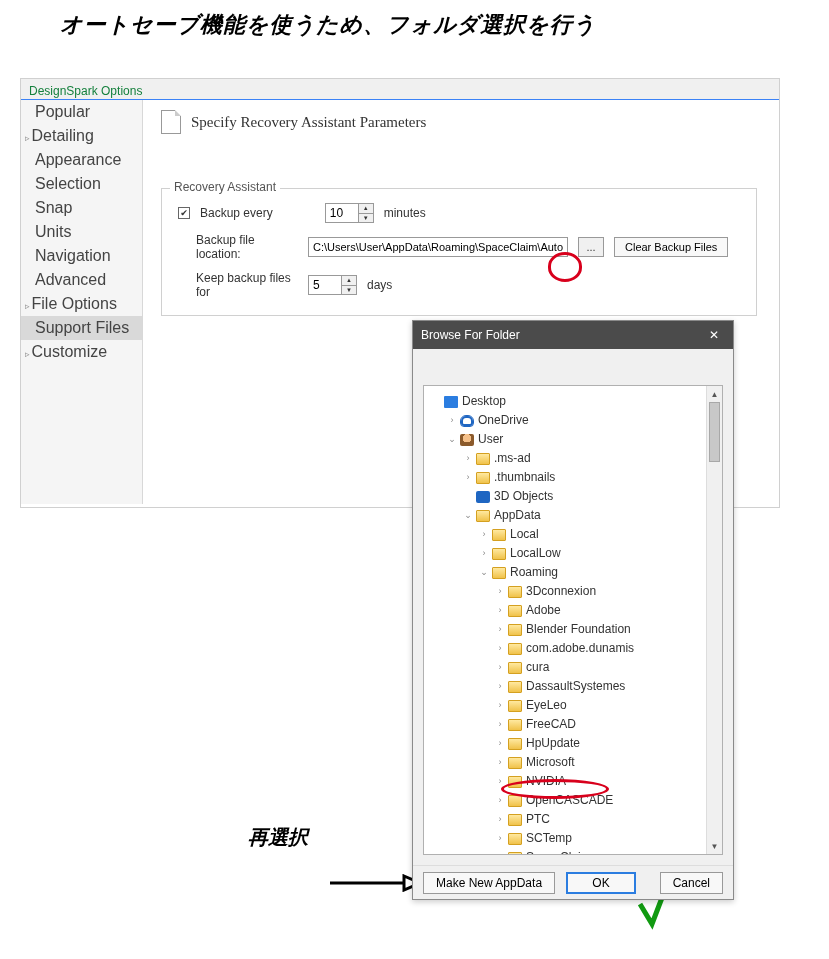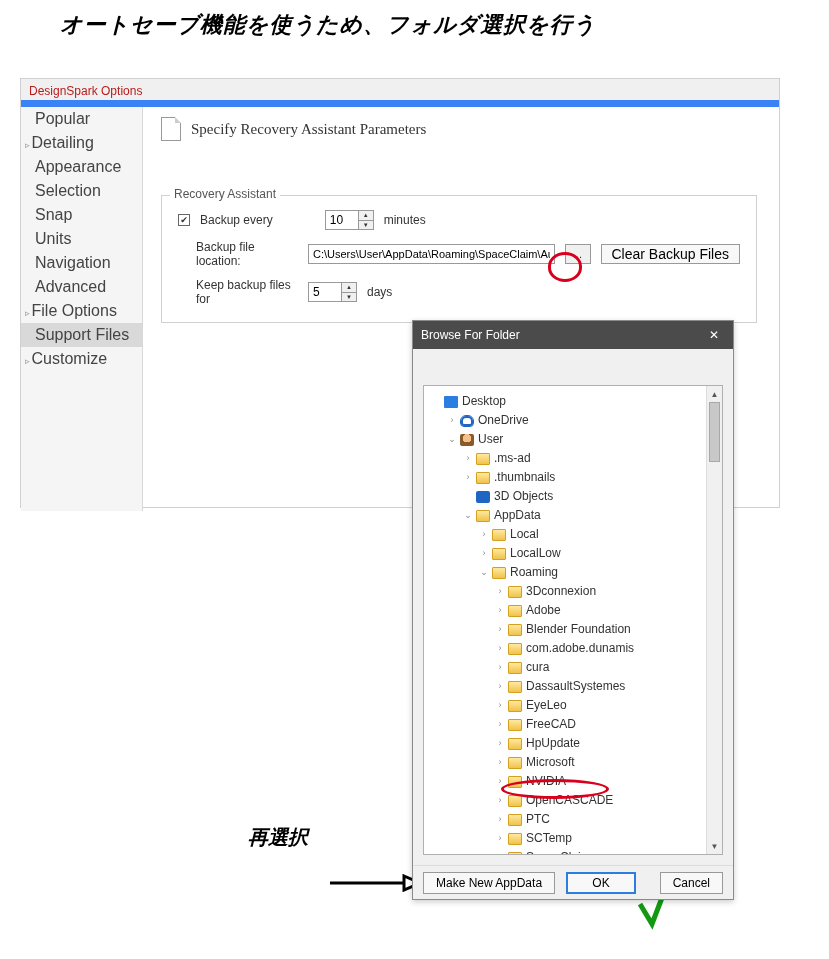--- a/index.html
+++ b/index.html
@@ -7,7 +7,7 @@
   .heading { font-weight: bold; font-size: 22px; position: absolute; top: 10px; left: 60px; letter-spacing: 1px; font-style: italic;}
   
   .options-window { position: absolute; top: 78px; left: 20px; width: 760px; height: 430px; border: 1px solid #d0d0d0; background: #fff; }
-  .options-titlebar { height: 28px; background: #f0f0f0; color: #b91c1c; font-size: 12px; padding: 5px 8px; border-bottom: 7px solid #3b82f6; }
+  .options-titlebar { height: 21px; background: #f0f0f0; color: #15803d; font-size: 12px; padding: 5px 8px; border-bottom: 1px solid #3b82f6; }
   .options-body { display: flex; height: calc(100% - 24px); }
   .sidebar { width: 122px; background: #f5f5f5; border-right: 1px solid #d8d8d8; font-size: 16px; color: #444; }
   .sidebar .item { padding: 3px 8px 3px 14px; cursor: pointer; white-space: nowrap; }

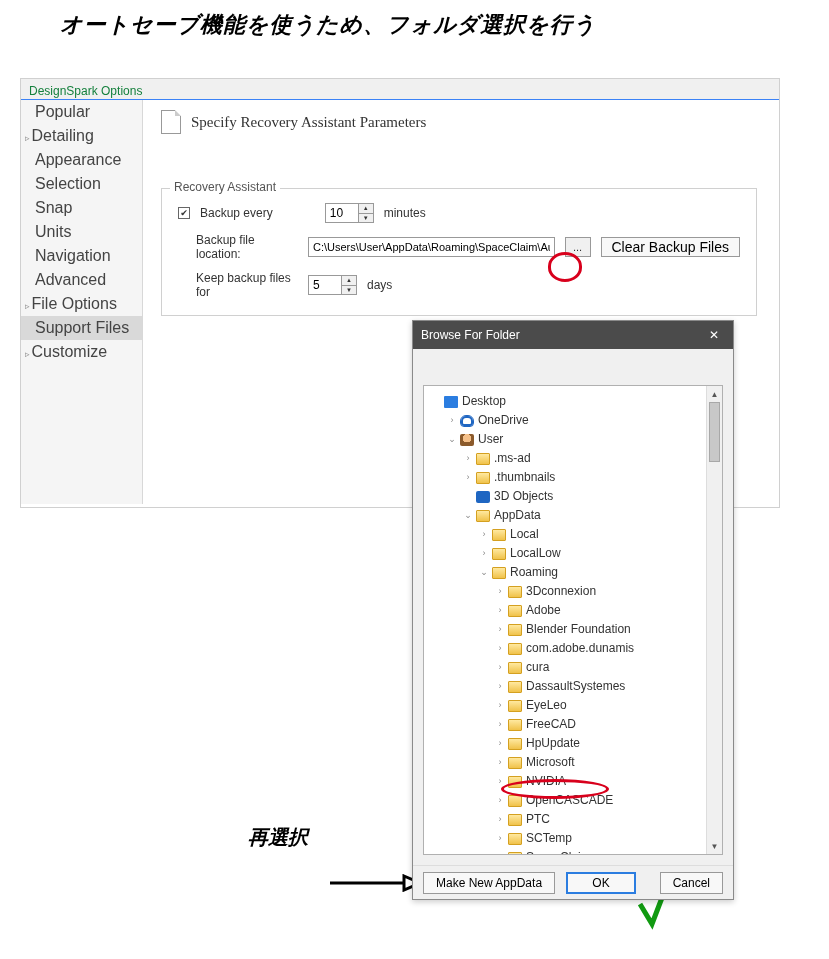--- a/index.html
+++ b/index.html
@@ -34,7 +34,7 @@
   .label-fixed { width: 120px; display: inline-block; padding-left: 18px; }
   .path-input { flex: 1; border: 1px solid #999; height: 20px; font-size: 11px; padding: 0 4px; outline: none; max-width: 260px; }
   .browse-btn { width: 26px; height: 20px; border: 1px solid #999; background: #f0f0f0; font-size: 11px; display: flex; align-items: center; justify-content: center; cursor: pointer; }
-  .clear-btn { height: 20px; border: 1px solid #999; background: #f8f8f8; font-size: 14px; padding: 0 10px; cursor: pointer; }
+  .clear-btn { height: 20px; border: 1px solid #999; background: #f8f8f8; font-size: 11px; padding: 0 10px; cursor: pointer; }
   .red-circle-browse { position: absolute; top: 252px; left: 548px; width: 34px; height: 30px; border: 3px solid #d8001c; border-radius: 18px/15px; pointer-events: none; }
   
   .bff { position: absolute; top: 320px; left: 412px; width: 322px; height: 580px; border: 1px solid #8a8a8a; background: #f0f0f0; box-shadow: 0 2px 6px rgba(0,0,0,.2); }

